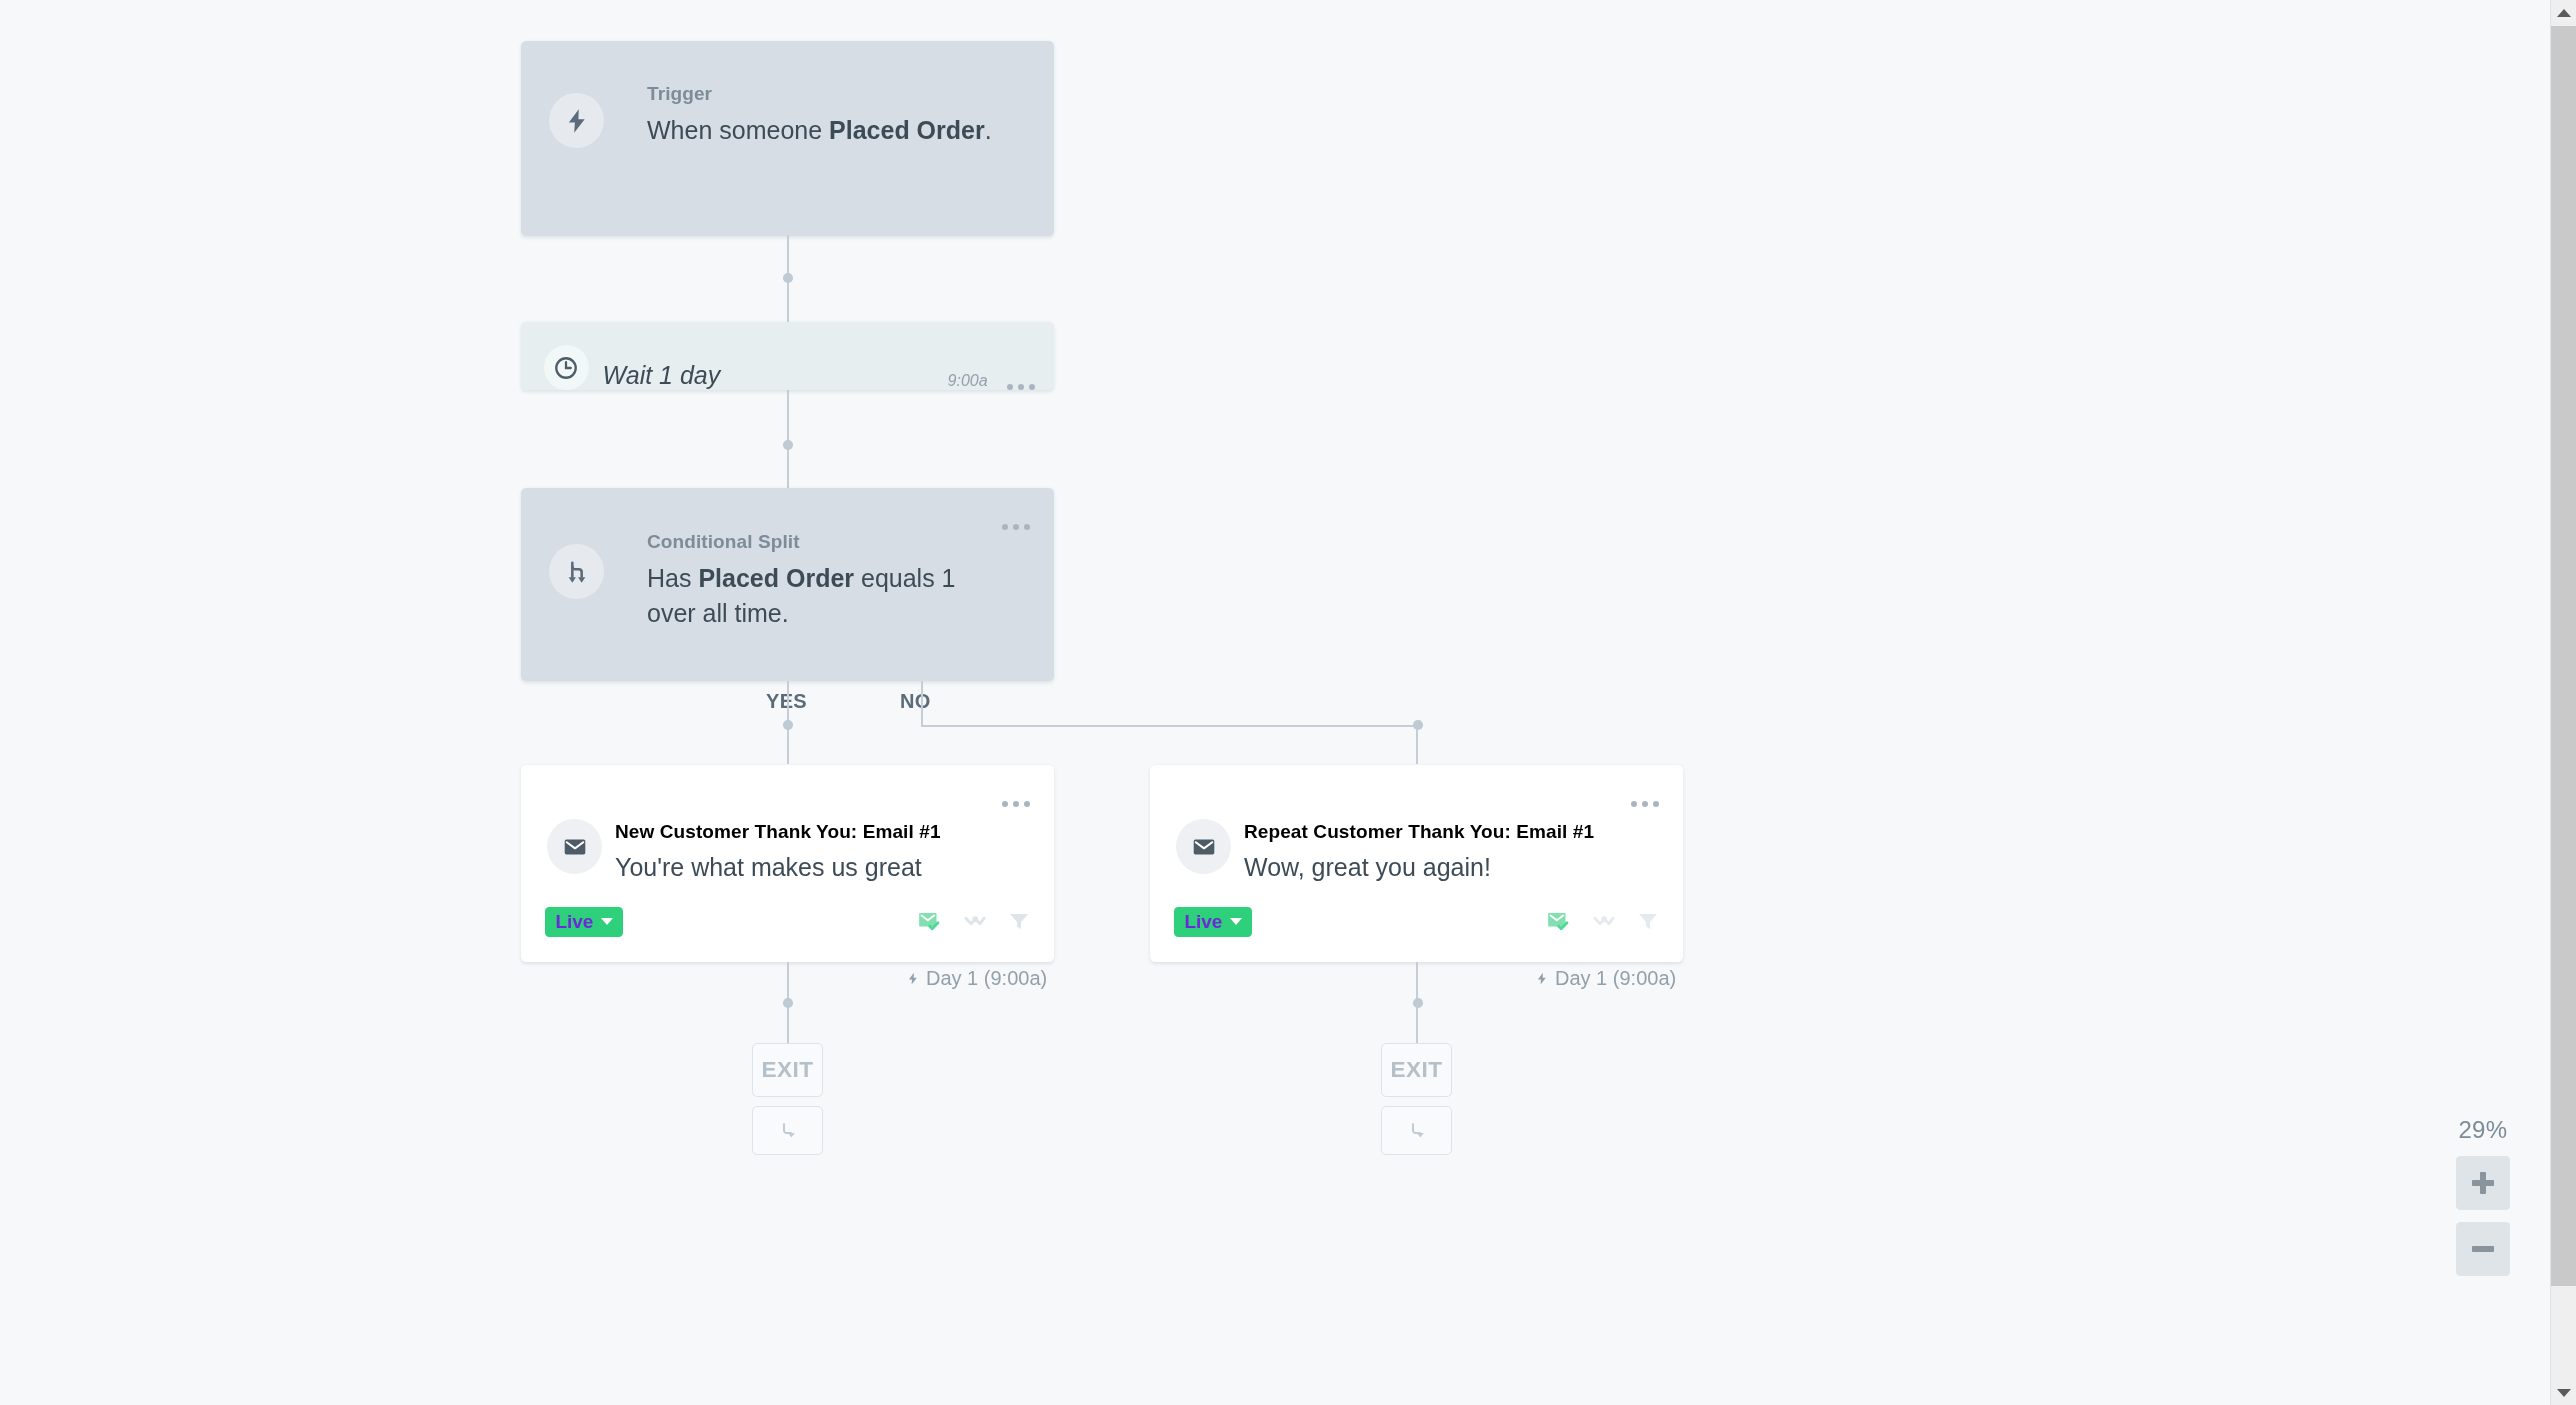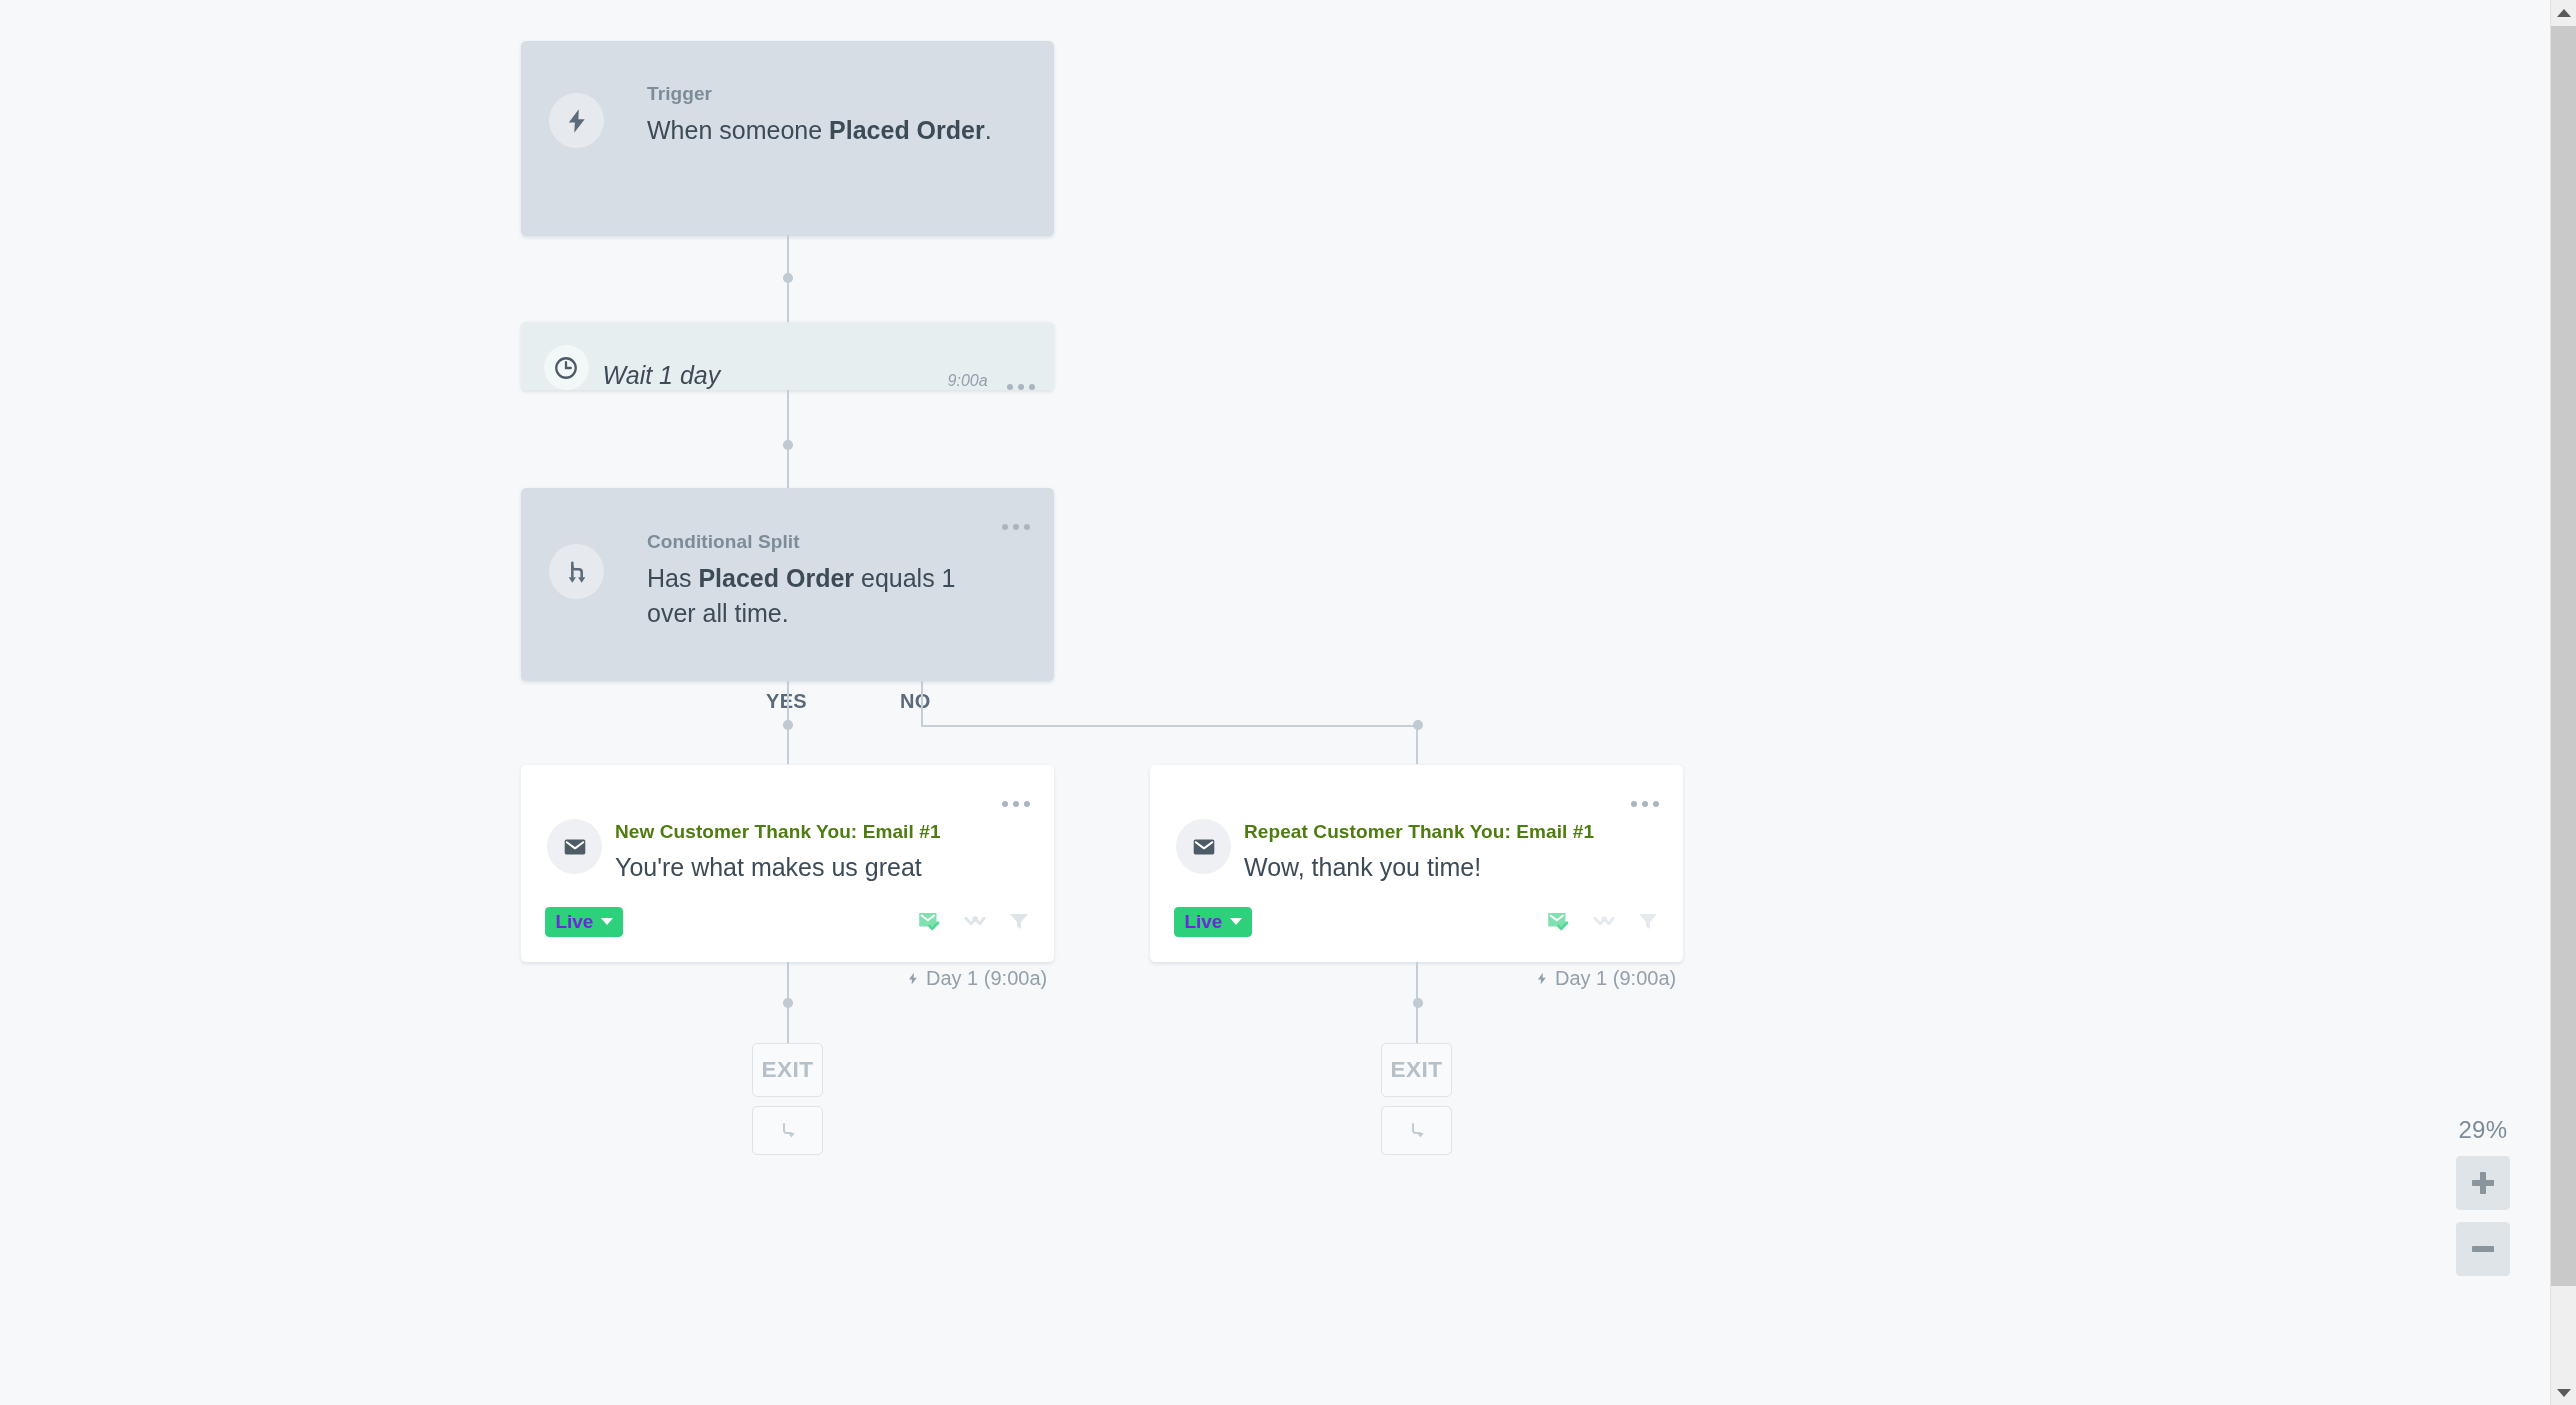--- a/index.html
+++ b/index.html
@@ -147,7 +147,7 @@
     left: 94px; top: 56px;
     right: 54px;
   }
-  .email-head .card-title { font-size: 19px; color: #4d7c0f; font-weight: 700;}
+  .email-head .card-title { font-size: 19px; color: #000000; font-weight: 700;}
   .email-head .card-body { font-size: 25px; margin-top: 6px; color:#3d4b57; }
 
   .email-footer {

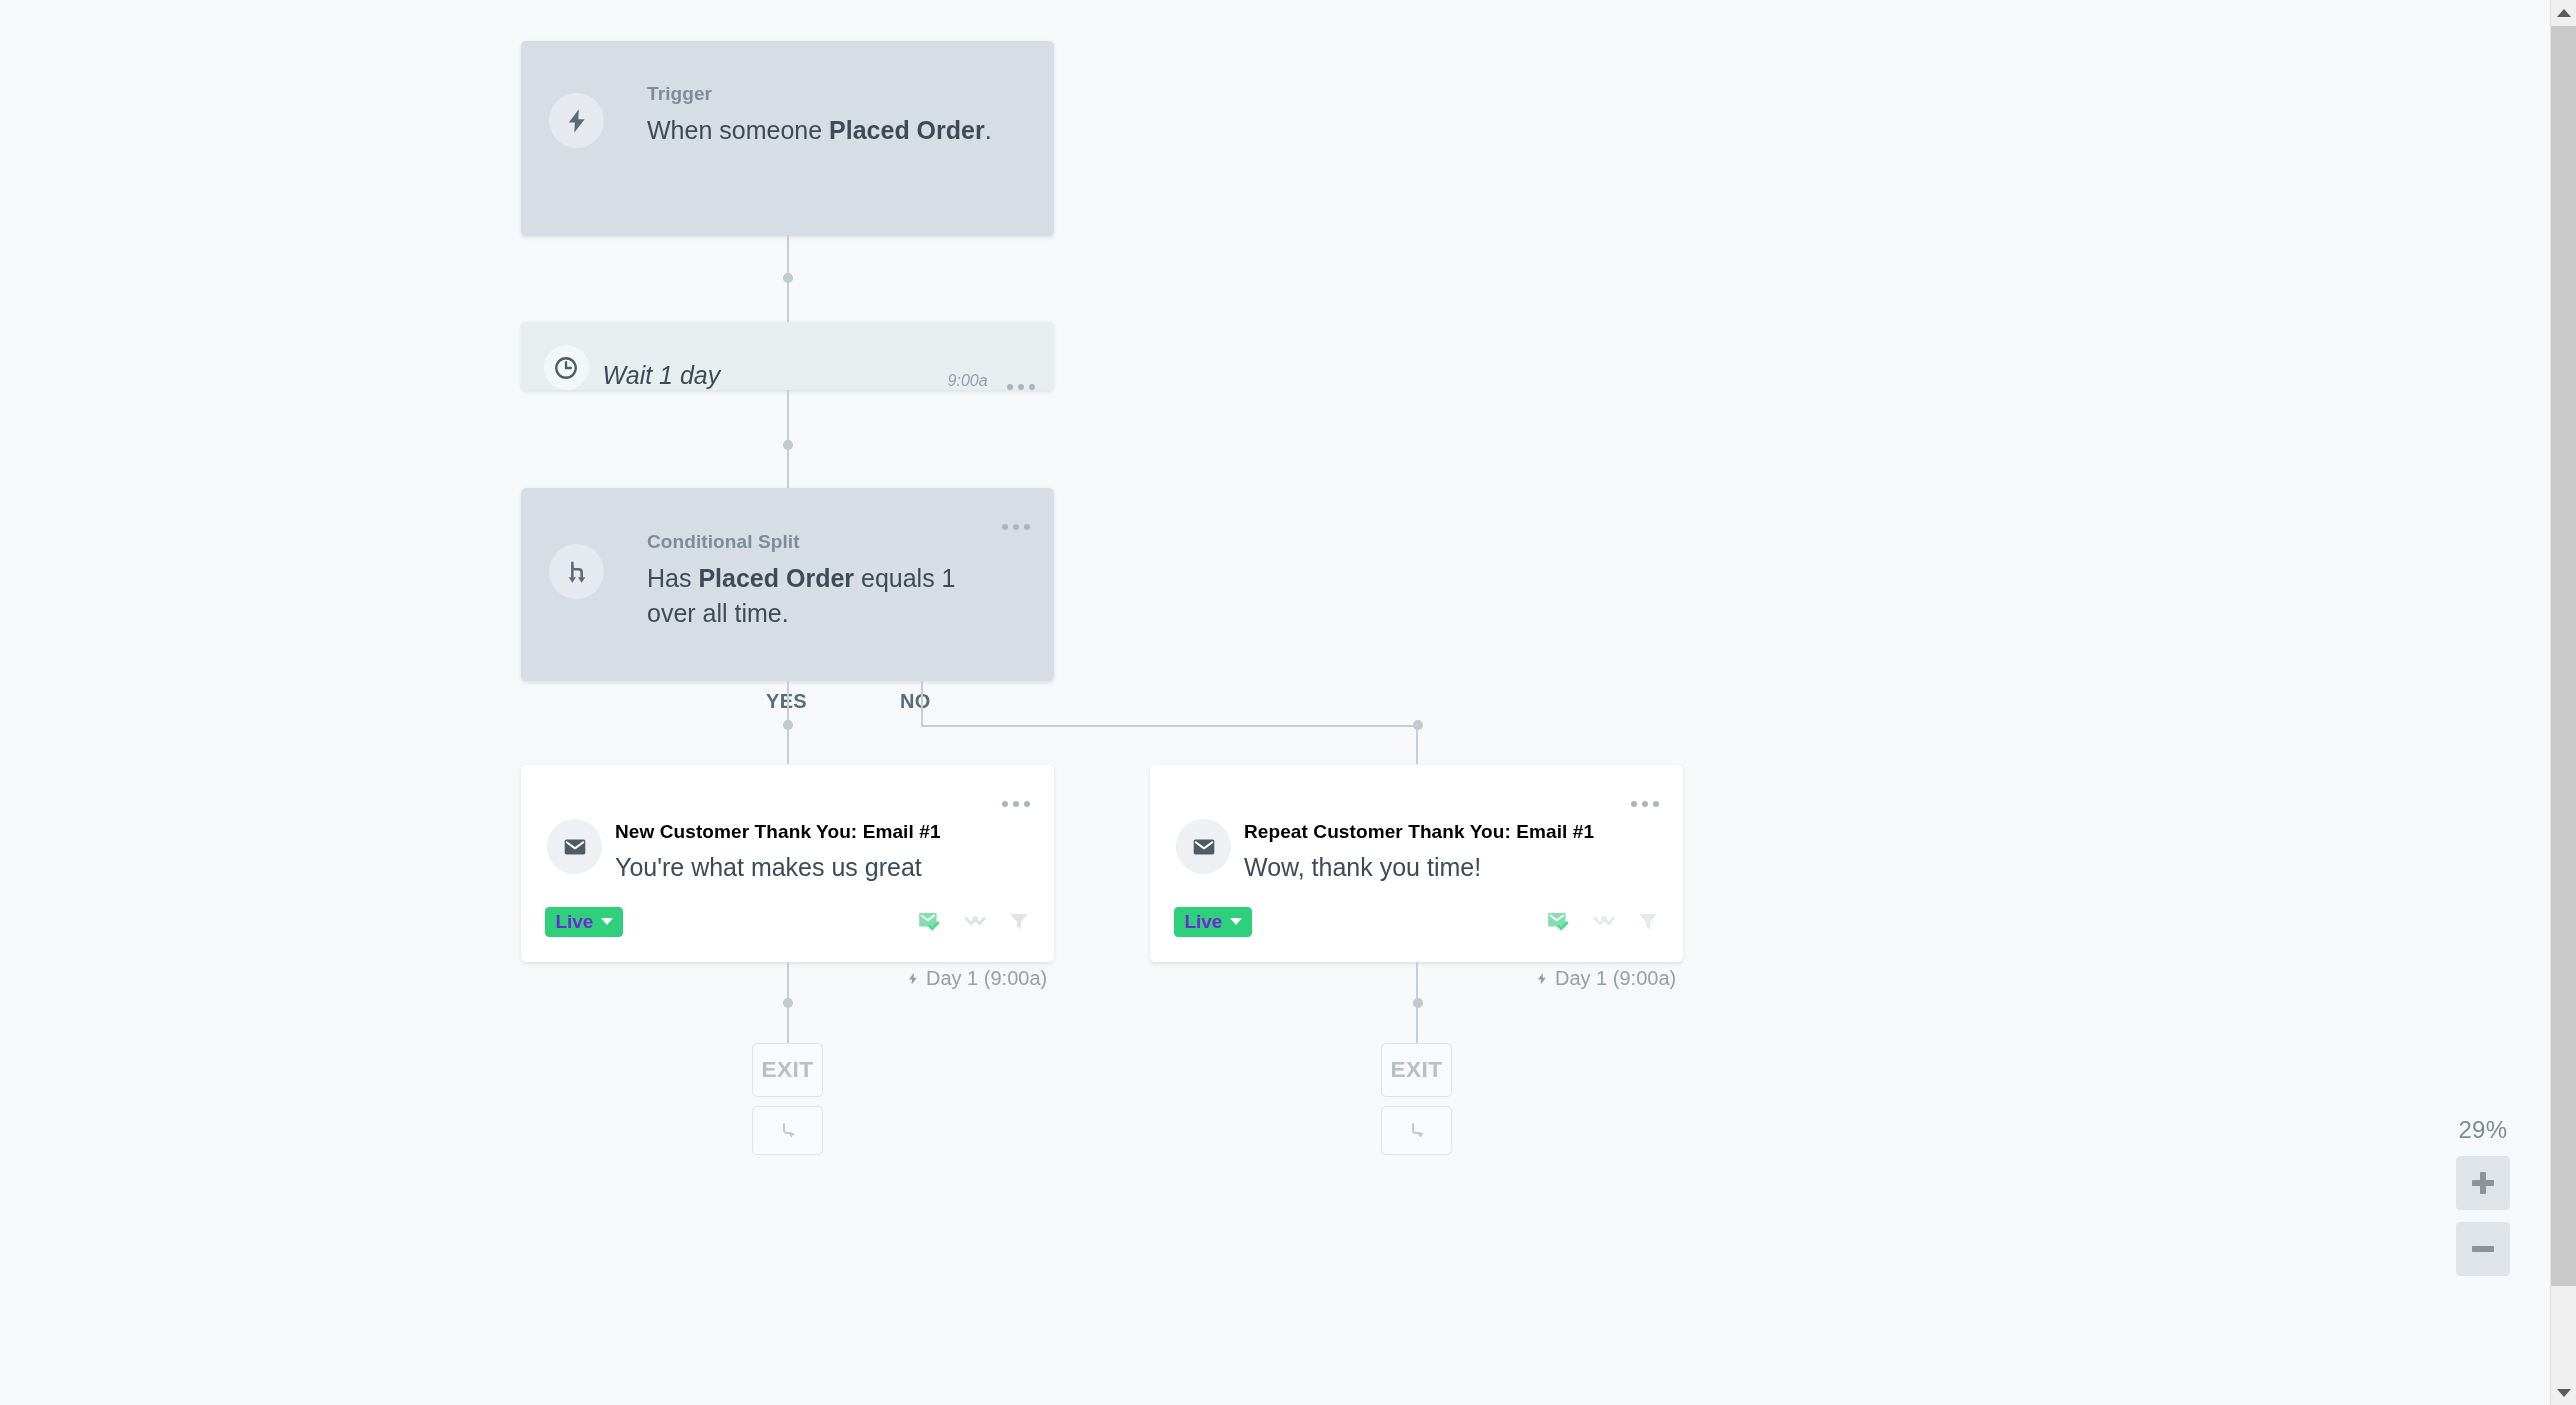--- a/index.html
+++ b/index.html
@@ -444,7 +444,7 @@
     </div>
     <div class="email-head">
       <div class="card-title">Repeat Customer Thank You: Email #1</div>
-      <div class="card-body">Wow, thank you time!</div>
+      <div class="card-body">Wow, great you again!</div>
     </div>
     <div class="dots" style="right:24px; top:36px;">
       <i></i>

